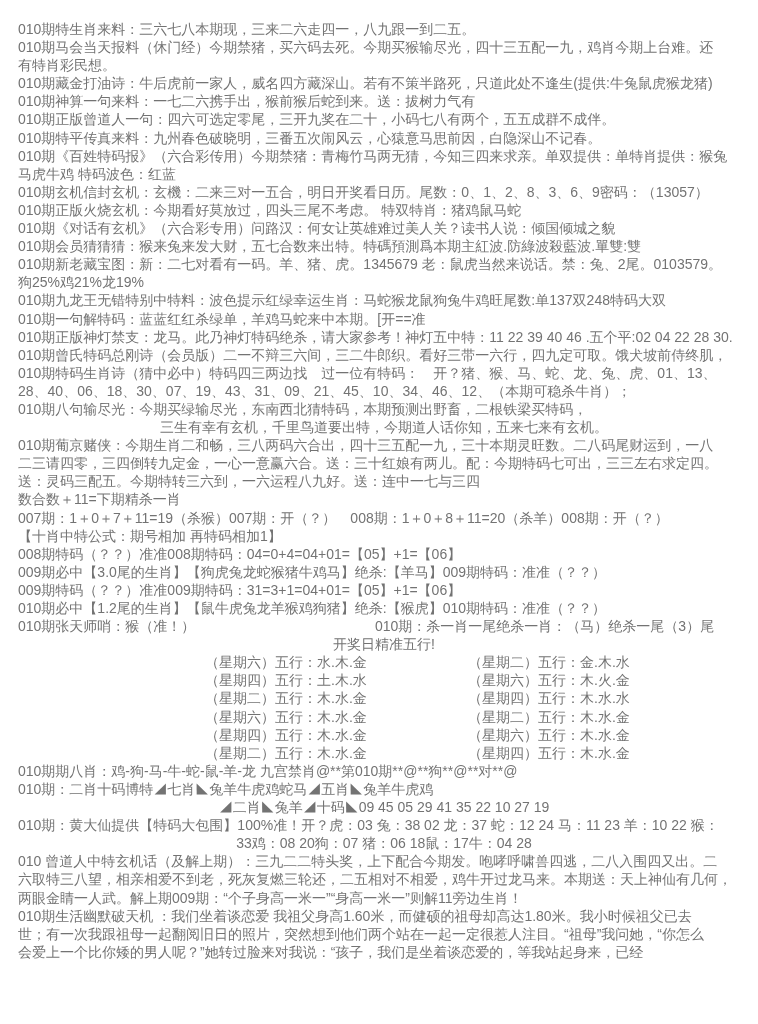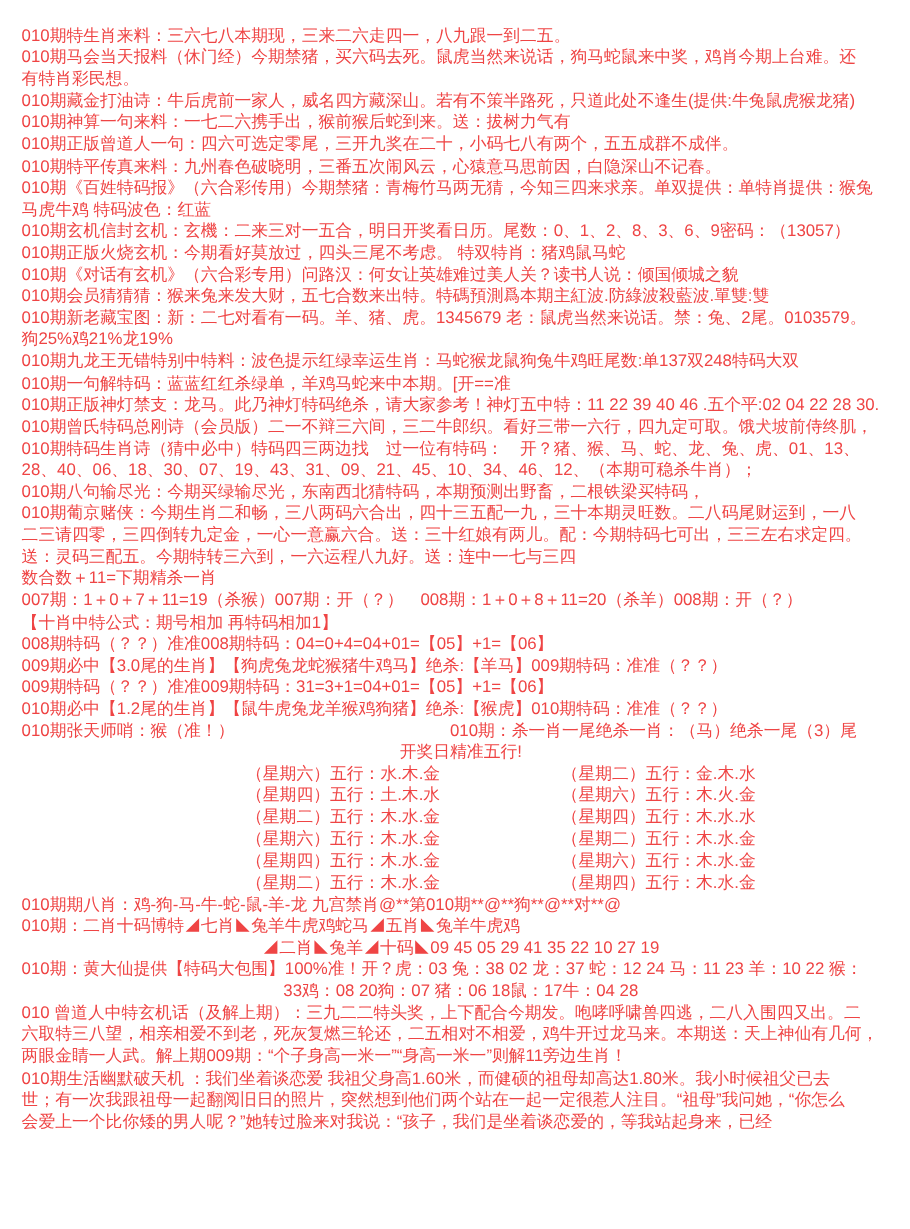--- a/index.html
+++ b/index.html
@@ -13,7 +13,7 @@
     width: 758px; height: 756px;
     padding: 20px 8px 0 18px;
     font-family: "Liberation Sans", sans-serif;
-    color: #ef4444;
+    color: #737373;
     font-weight: 500;
   }
   .line {

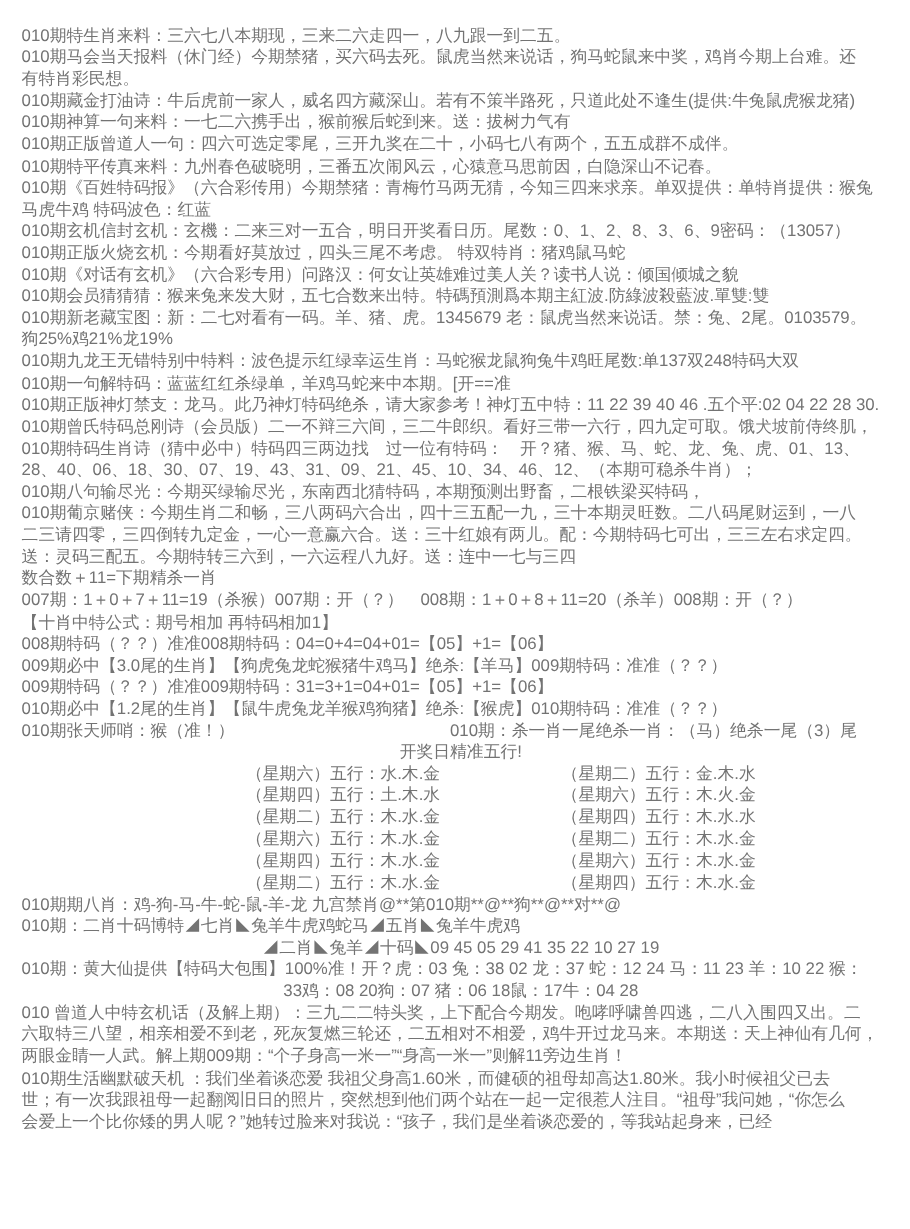--- a/index.html
+++ b/index.html
@@ -35,7 +35,7 @@
 
 <div class="page" id="lines-root">
     <div class="line">010期特生肖来料：三六七八本期现，三来二六走四一，八九跟一到二五。</div>
-    <div class="line">010期马会当天报料（休门经）今期禁猪，买六码去死。鼠虎当然来说话，狗马蛇鼠来中奖，鸡肖今期上台难。还</div>
+    <div class="line">010期马会当天报料（休门经）今期禁猪，买六码去死。今期买猴输尽光，四十三五配一九，鸡肖今期上台难。还</div>
     <div class="line">有特肖彩民想。</div>
     <div class="line">010期藏金打油诗：牛后虎前一家人，威名四方藏深山。若有不策半路死，只道此处不逢生(提供:牛兔鼠虎猴龙猪)</div>
     <div class="line">010期神算一句来料：一七二六携手出，猴前猴后蛇到来。送：拔树力气有</div>

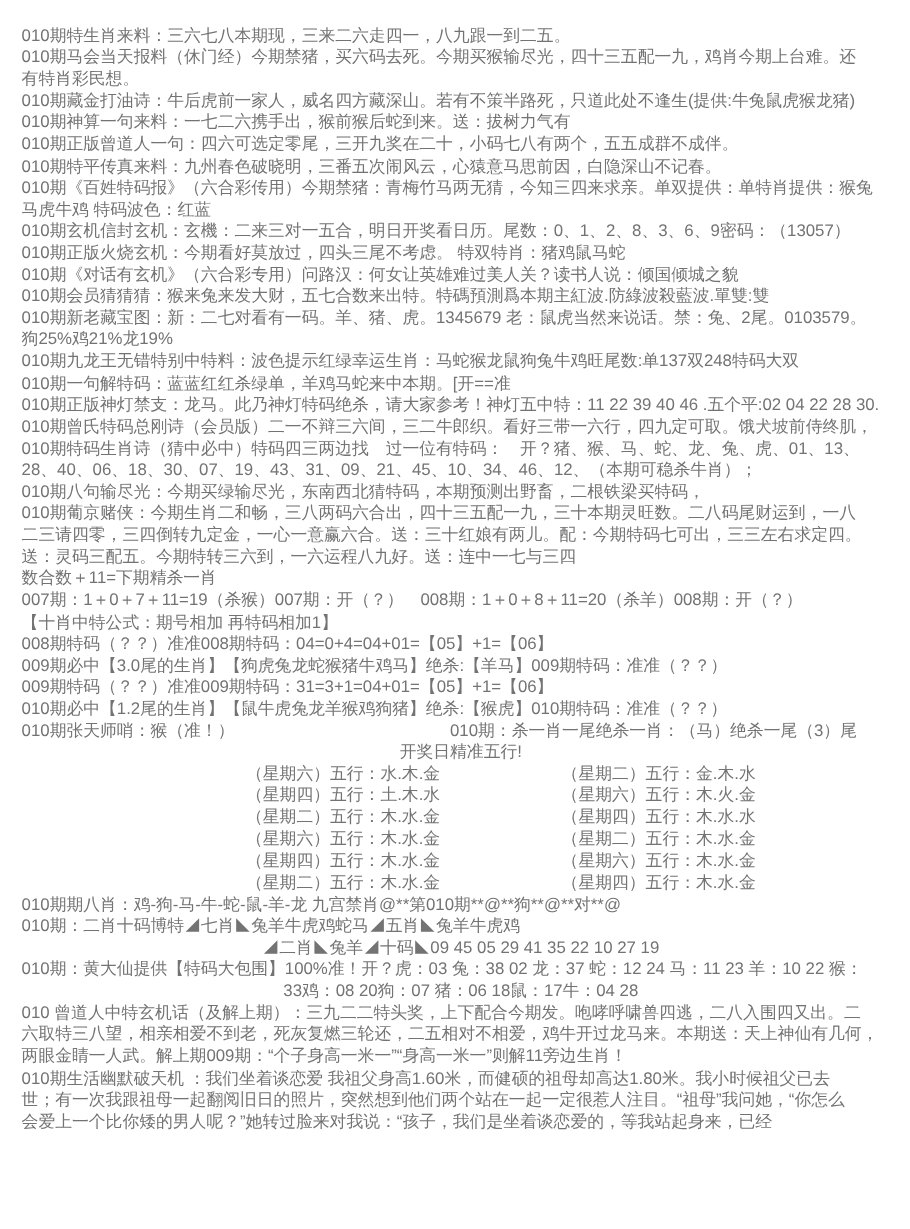--- a/index.html
+++ b/index.html
@@ -56,6 +56,7 @@
     <div class="line">010期特码生肖诗（猜中必中）特码四三两边找　过一位有特码：　开？猪、猴、马、蛇、龙、兔、虎、01、13、</div>
     <div class="line">28、40、06、18、30、07、19、43、31、09、21、45、10、34、46、12、（本期可稳杀牛肖）；</div>
     <div class="line">010期八句输尽光：今期买绿输尽光，东南西北猜特码，本期预测出野畜，二根铁梁买特码，</div>
+    <div class="line c">三生有幸有玄机，千里鸟道要出特，今期道人话你知，五来七来有玄机。</div>
     <div class="line">010期葡京赌侠：今期生肖二和畅，三八两码六合出，四十三五配一九，三十本期灵旺数。二八码尾财运到，一八</div>
     <div class="line">二三请四零，三四倒转九定金，一心一意赢六合。送：三十红娘有两儿。配：今期特码七可出，三三左右求定四。</div>
     <div class="line">送：灵码三配五。今期特转三六到，一六运程八九好。送：连中一七与三四</div>

